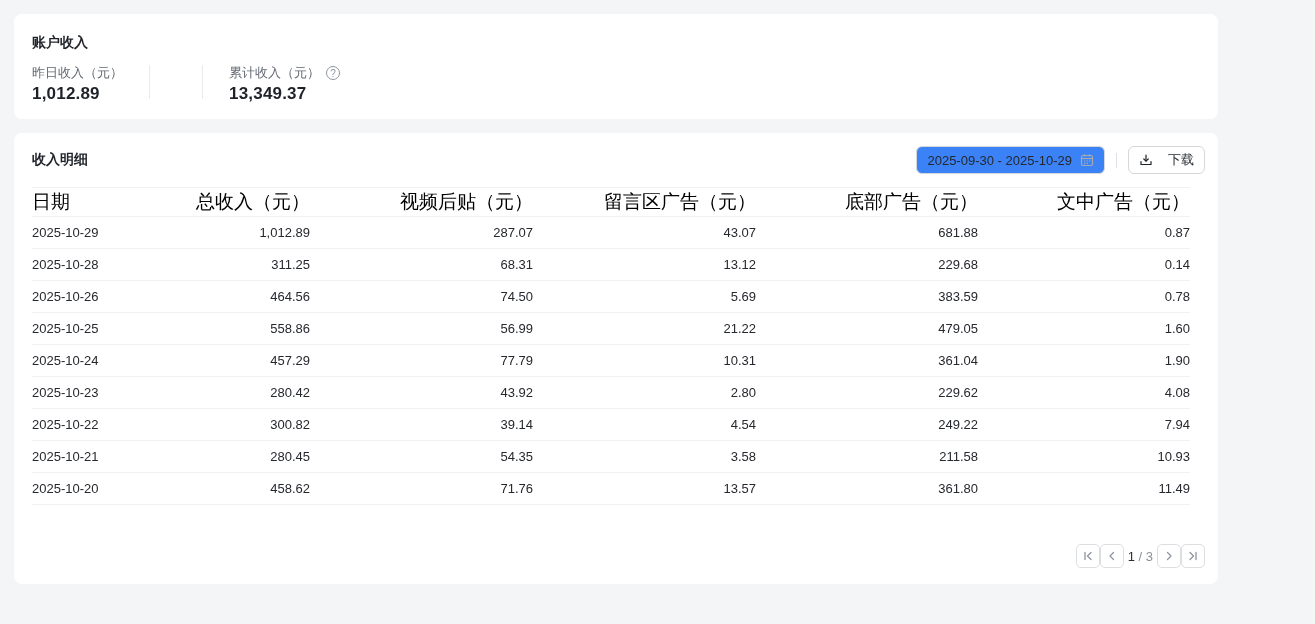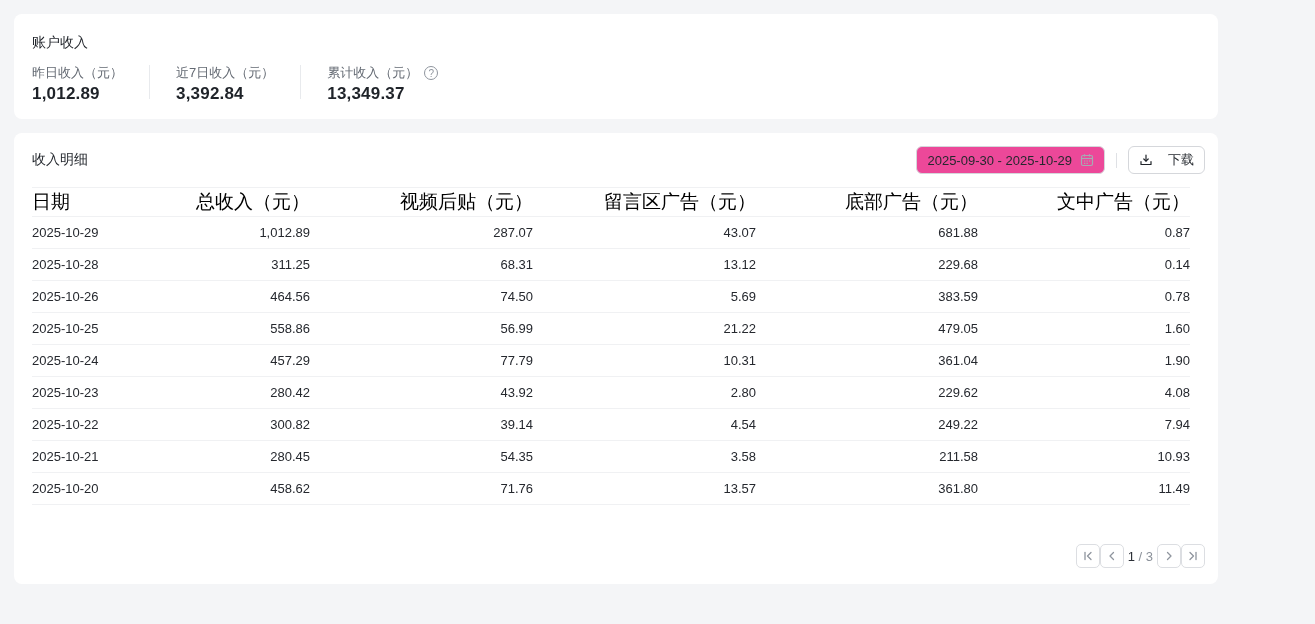--- a/index.html
+++ b/index.html
@@ -19,7 +19,7 @@
   .card1 { top:14px; height:105px; padding:20px 18px 0 18px; }
   .card2 { top:133px; height:451px; }
 
-  .card-title { font-size:14px; font-weight:400; color:#1f2329; }
+  .card-title { font-size:14px; font-weight:700; color:#1f2329; }
 
   
   .stats-row { display:flex; margin-top:13px; }

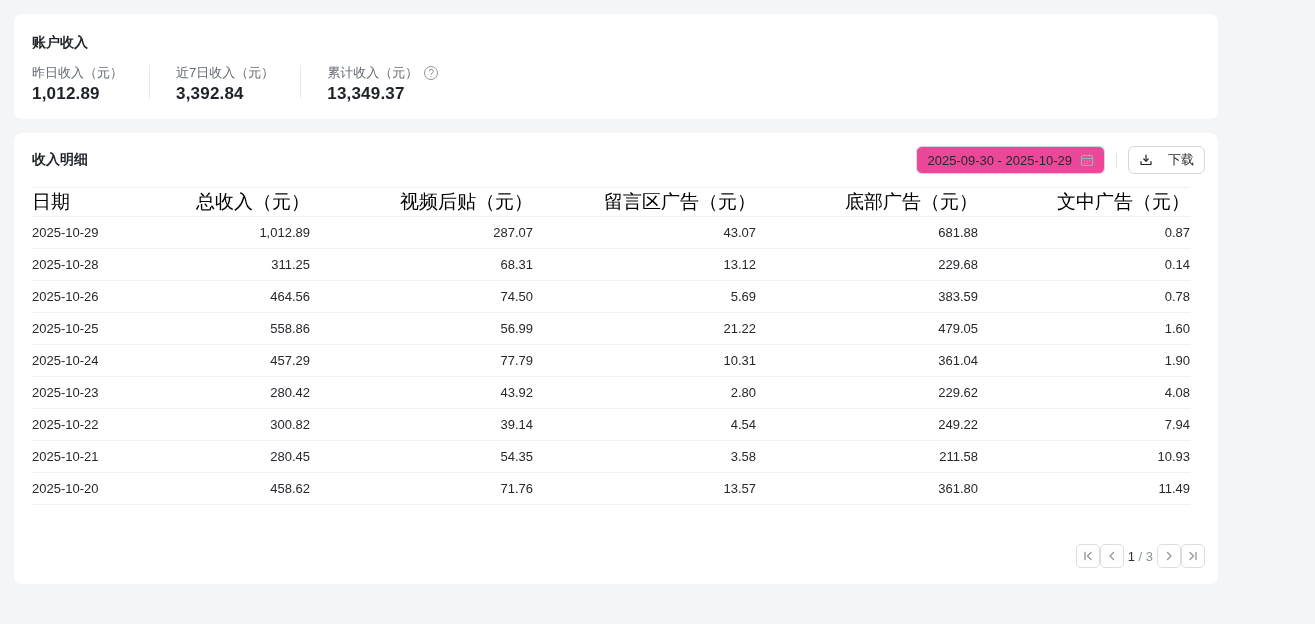--- a/index.html
+++ b/index.html
@@ -97,12 +97,6 @@
         <div class="stat-value">1,012.89</div>
       </div>
       <div class="stat-divider"></div>
-      <div class="stat">
-        <div class="stat-label">
-          <span>近7日收入（元）</span>
-        </div>
-        <div class="stat-value">3,392.84</div>
-      </div>
       <div class="stat-divider"></div>
       <div class="stat">
         <div class="stat-label">

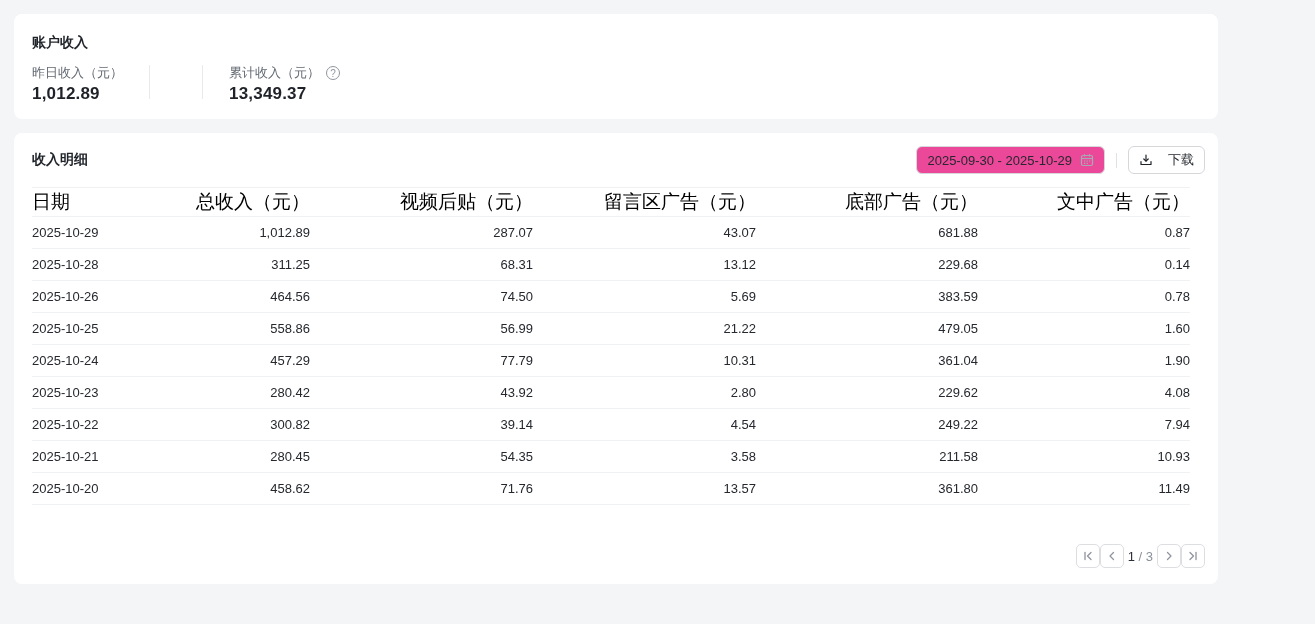--- a/index.html
+++ b/index.html
@@ -43,7 +43,7 @@
     display:flex; align-items:center; gap:8px;
     height:28px; padding:0 10px; box-sizing:border-box;
     border:1px solid #d5d7db; border-radius:6px;
-    font-size:13px; color:#25282e; cursor:pointer; background:#ec4899;
+    font-size:13px; color:#25282e; cursor:pointer; background:#3b82f6;
   }
   .ctrl-divider { width:1px; height:15px; background:#dfe1e5; margin:0 11px; }
   .download-btn {

